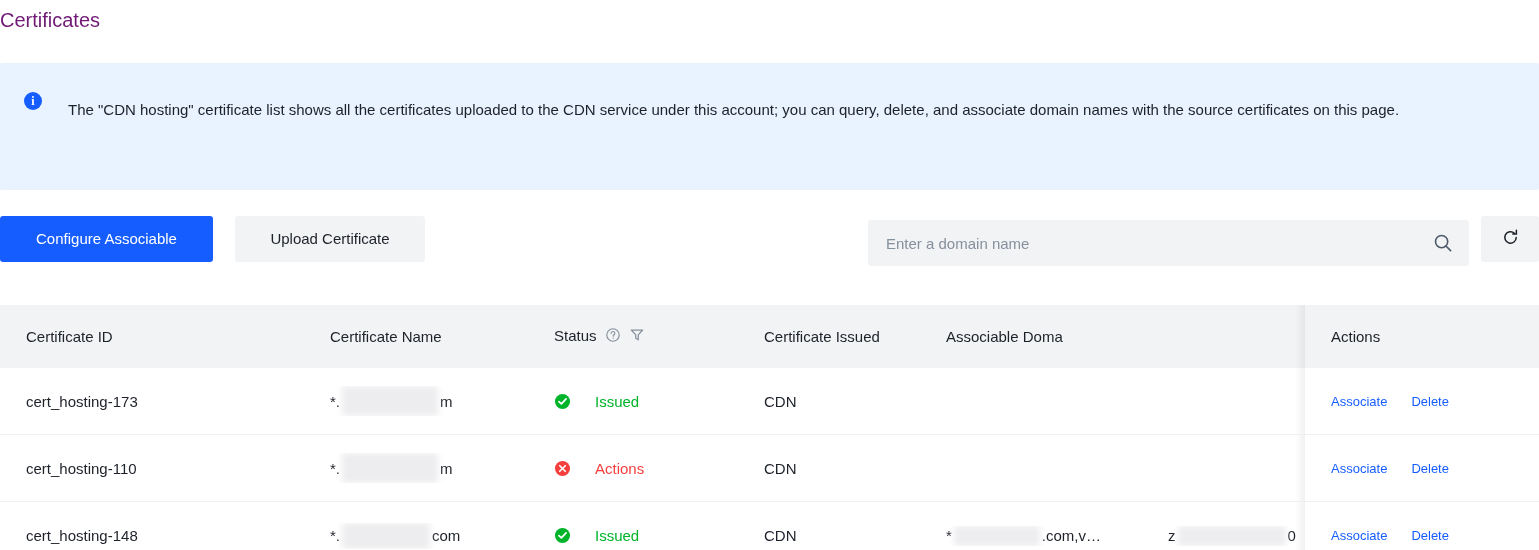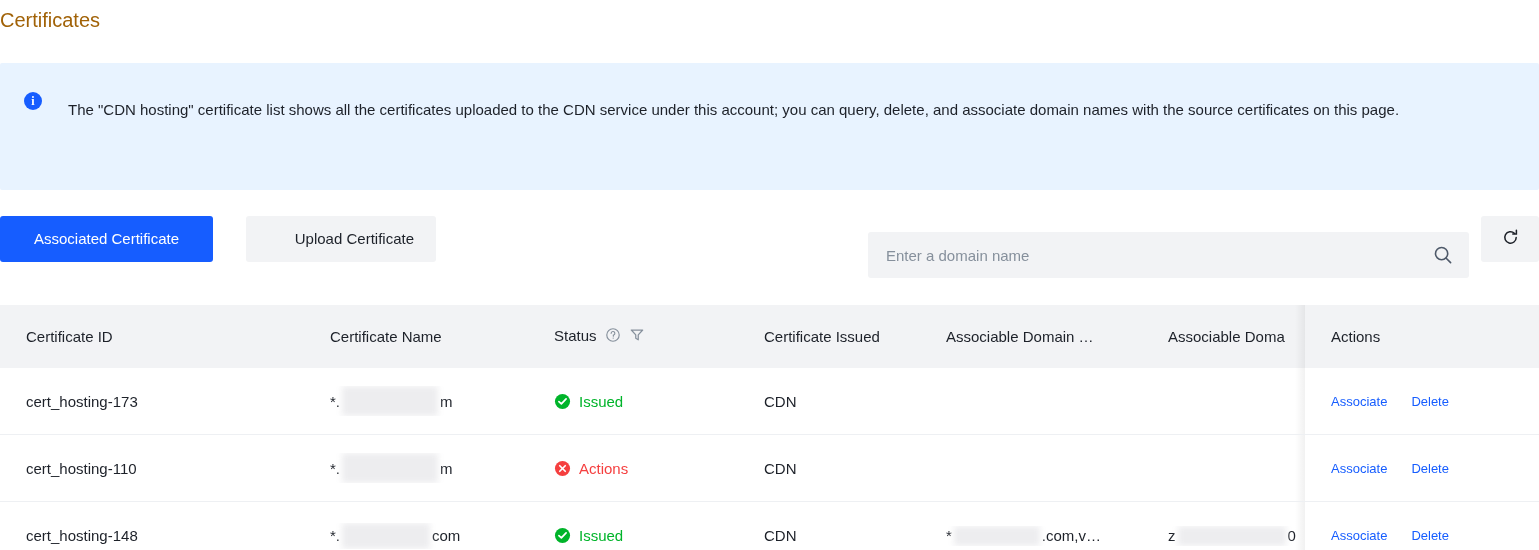--- a/index.html
+++ b/index.html
@@ -20,7 +20,7 @@
     left: 0; top: 4px;
     font-size: 20px;
     line-height: 32px;
-    color: #a16207;
+    color: #701a75;
     font-weight: 400;
   }
 

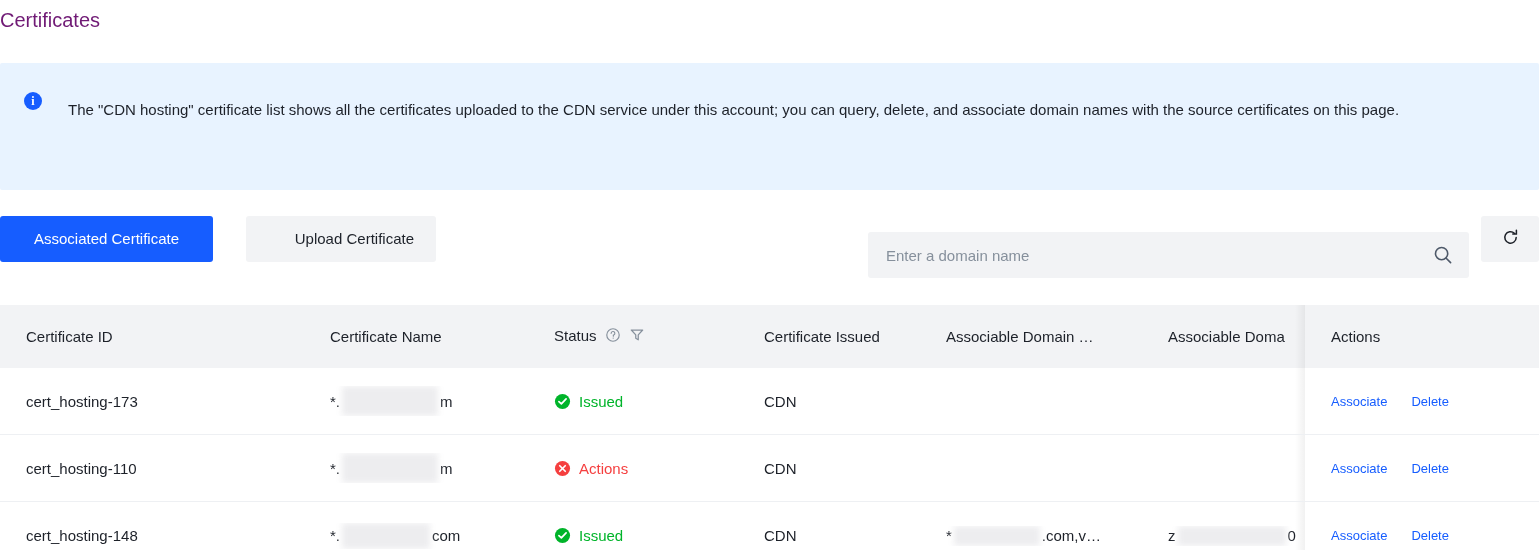--- a/index.html
+++ b/index.html
@@ -223,7 +223,7 @@
   </div>
 
   <div class="toolbar">
-    <button class="btn btn-primary">Associated Certificate</button>
+    <button class="btn btn-primary">Configure Associable</button>
     <button class="btn btn-secondary">Upload Certificate</button>
 
     <div class="search-wrap">

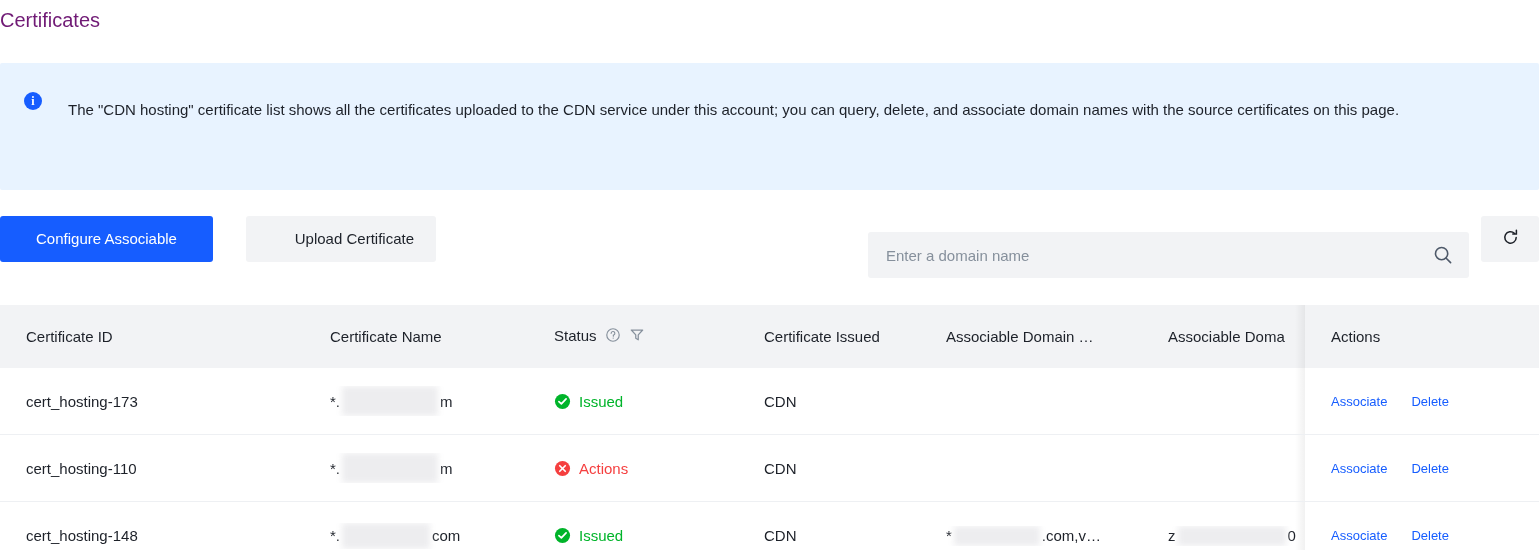--- a/index.html
+++ b/index.html
@@ -81,11 +81,10 @@
     width: 213px;
   }
   .btn-secondary {
-    left: 246px;
+    left: 235px;
     background: #f2f3f5;
     color: #1d2129;
     width: 190px;
-    text-align: right;
   }
 
   .search-wrap {

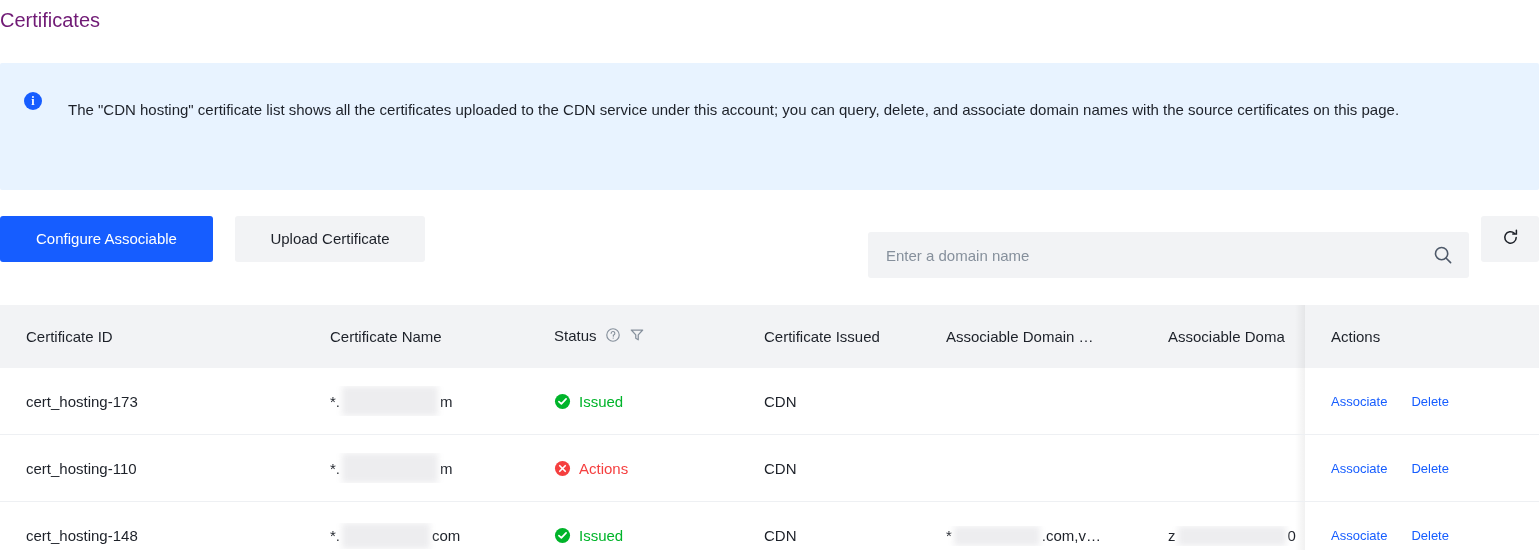--- a/index.html
+++ b/index.html
@@ -89,7 +89,7 @@
 
   .search-wrap {
     position: absolute;
-    left: 868px; top: 16px;
+    left: 868px; top: 4px;
     width: 601px; height: 46px;
     background: #f2f3f5;
     border-radius: 3px;

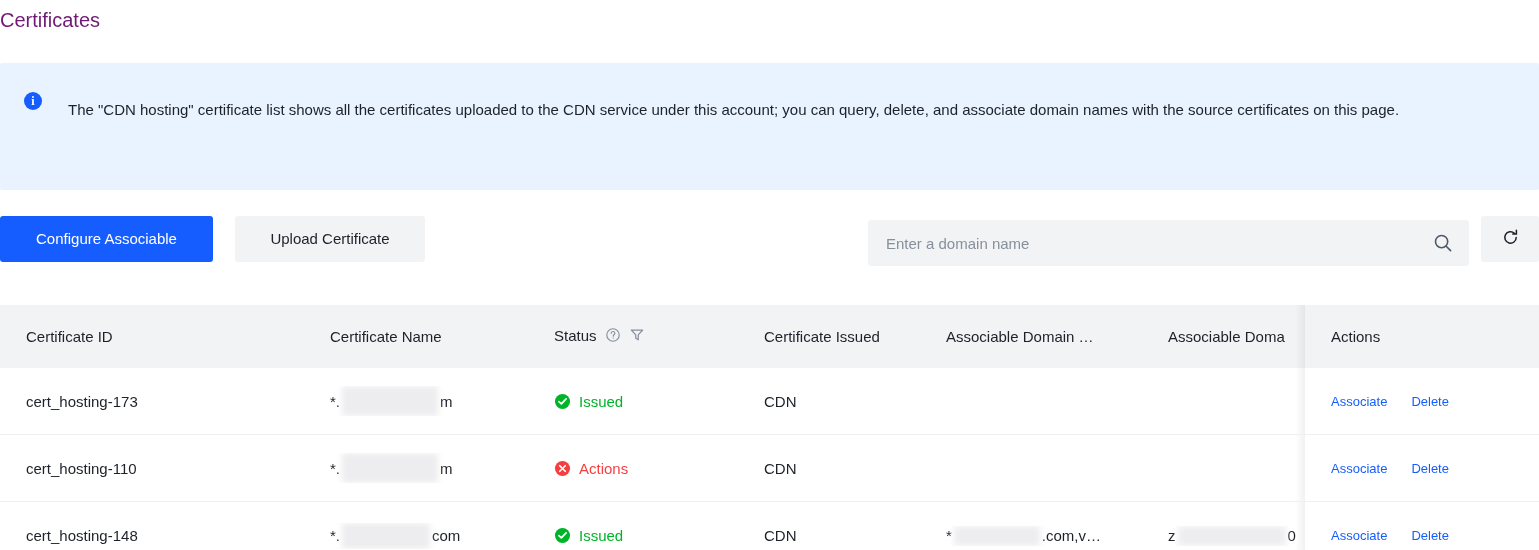--- a/index.html
+++ b/index.html
@@ -266,7 +266,6 @@
         </span>
       </div>
       <div class="cell c-store">Certificate Issued</div>
-      <div class="cell c-assoc">Associable Domain …</div>
       <div class="cell c-assed">Associable Doma</div>
       <div class="c-actions">
         <span>Actions</span>

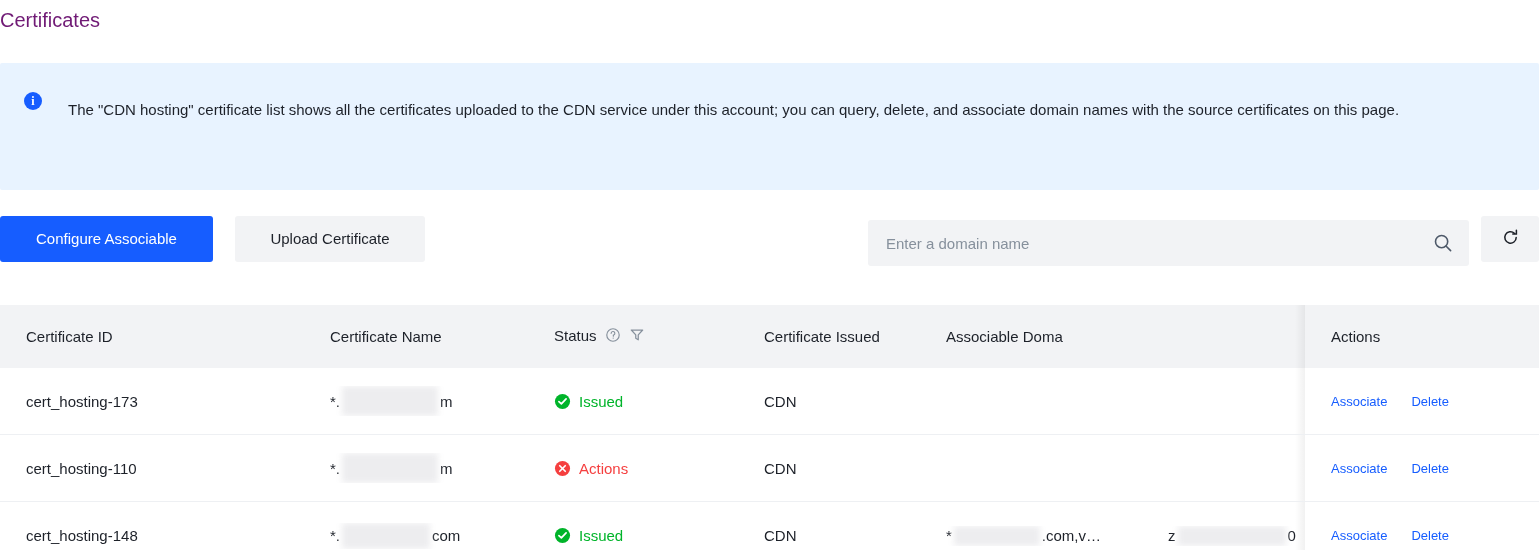--- a/index.html
+++ b/index.html
@@ -163,7 +163,7 @@
     cursor: pointer;
   }
 
-  .status-badge { display: flex; align-items: center; gap: 8px; }
+  .status-badge { display: flex; align-items: center; gap: 24px; }
   .status-ico { width: 17px; height: 17px; display: block; }
   .status-issued { color: #00b42a; }
   .status-expired { color: #f53f3f; }

